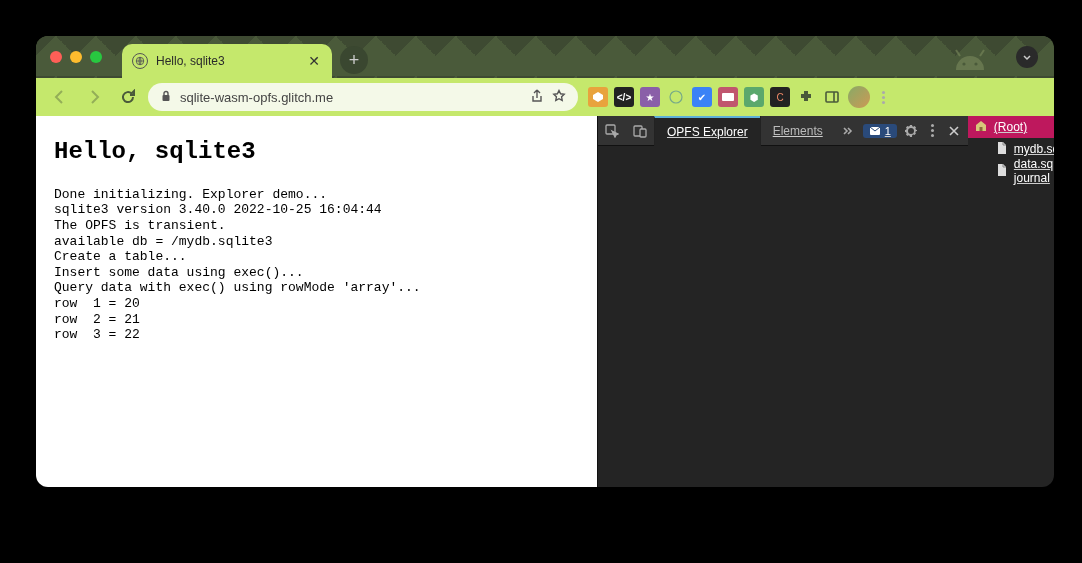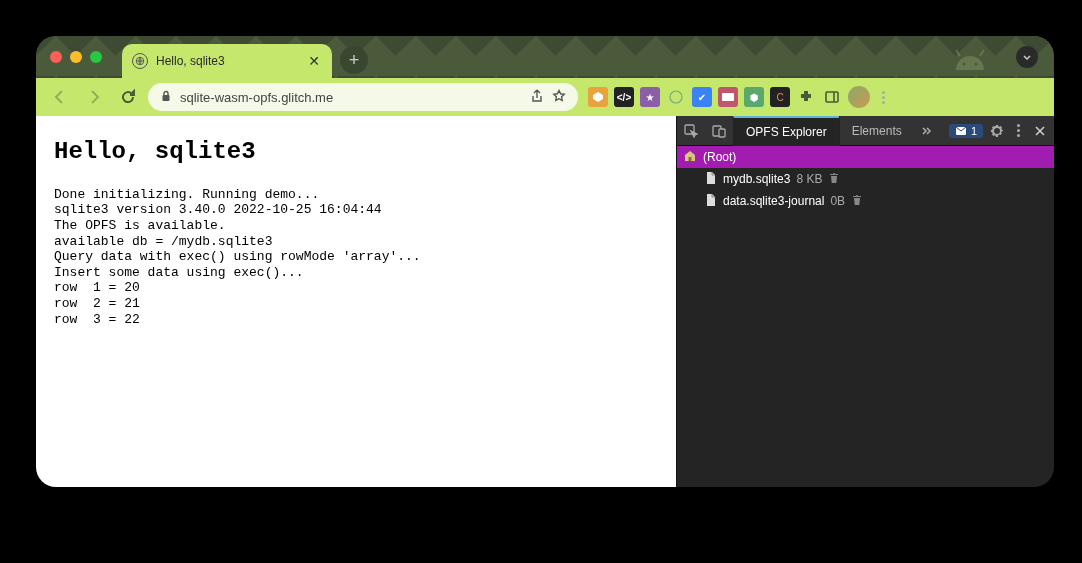--- a/index.html
+++ b/index.html
@@ -17,7 +17,7 @@
     top: 36px;
     width: 1018px;
     height: 451px;
-    border-radius: 20px;
+    border-radius: 12px;
     overflow: hidden;
     box-shadow: 0 20px 60px rgba(0,0,0,0.6);
   }

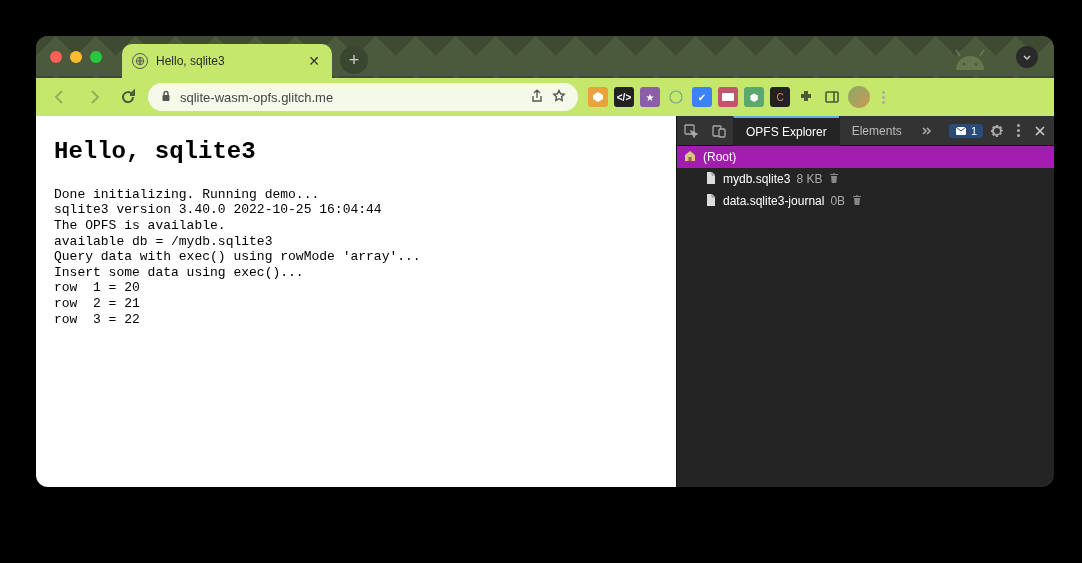--- a/index.html
+++ b/index.html
@@ -170,13 +170,13 @@
 
   
   .devtools {
-    width: 378px;
+    width: 457px;
     background: #242424;
     color: #ccc;
     display:flex;
-    flex-direction:column;
     font-size: 12px;
     border-left: 1px solid #111;
+    text-decoration: underline;
   }
   .dt-tabs {
     height: 30px;

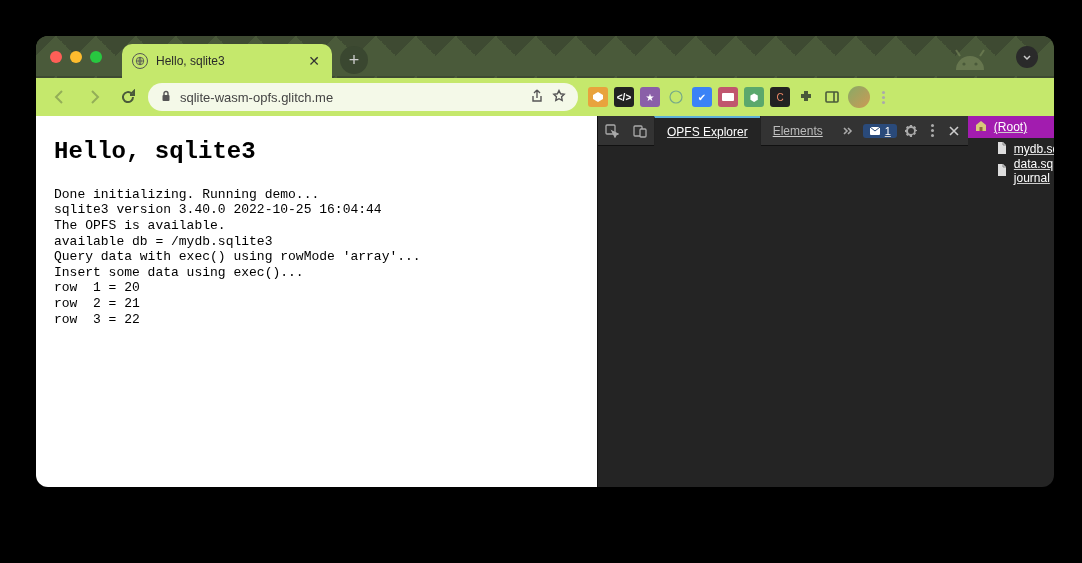--- a/index.html
+++ b/index.html
@@ -227,7 +227,7 @@
     color:#ddd;
   }
   .tree-row.indent1 { padding-left: 28px; }
-  .tree-row.root { background: #a21caf; }
+  .tree-row.root { background: #be185d; }
   .tree-name { color:#fff; }
   .tree-size { color:#aaa; }
   .tree-del { color:#888; cursor:pointer; }

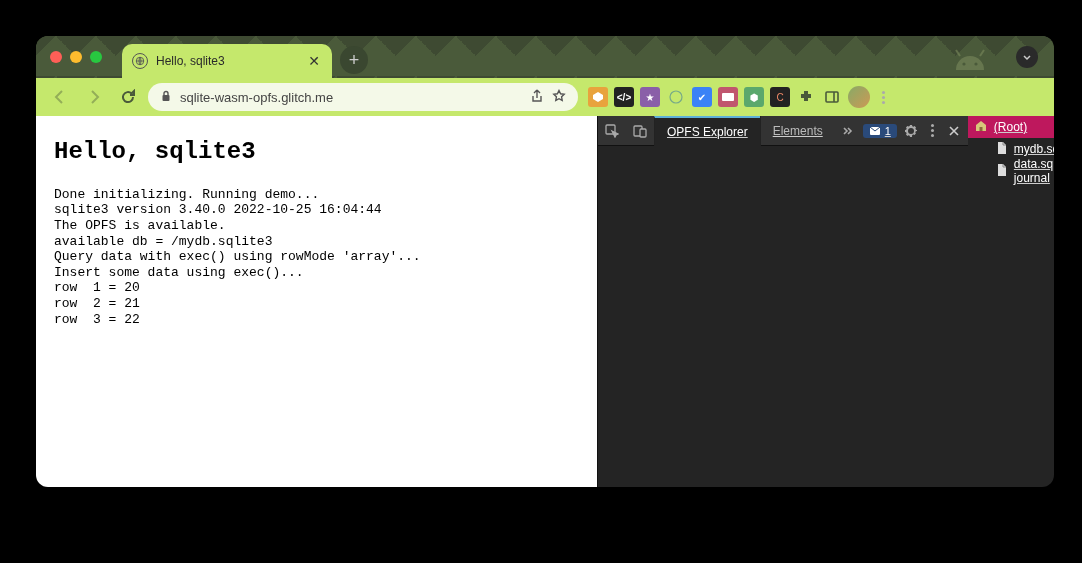--- a/index.html
+++ b/index.html
@@ -353,7 +353,7 @@
     <div class="page">
       <h1>Hello, sqlite3</h1>
       <div id="log">
-          <div class="log-line">Done initializing. Running demo...</div>
+          <div class="log-line">Done initializing. Explorer demo...</div>
           <div class="log-line">sqlite3 version 3.40.0 2022-10-25 16:04:44</div>
           <div class="log-line">The OPFS is available.</div>
           <div class="log-line">available db = /mydb.sqlite3</div>

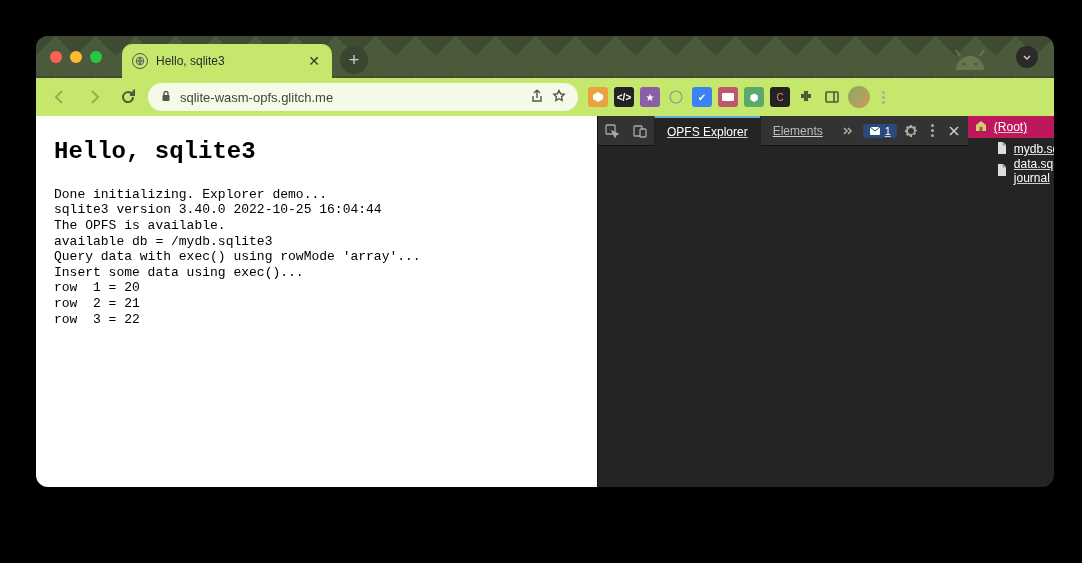--- a/index.html
+++ b/index.html
@@ -355,7 +355,7 @@
       <div id="log">
           <div class="log-line">Done initializing. Explorer demo...</div>
           <div class="log-line">sqlite3 version 3.40.0 2022-10-25 16:04:44</div>
-          <div class="log-line">The OPFS is available.</div>
+          <div class="log-line">The OPFS is transient.</div>
           <div class="log-line">available db = /mydb.sqlite3</div>
           <div class="log-line">Query data with exec() using rowMode 'array'...</div>
           <div class="log-line">Insert some data using exec()...</div>

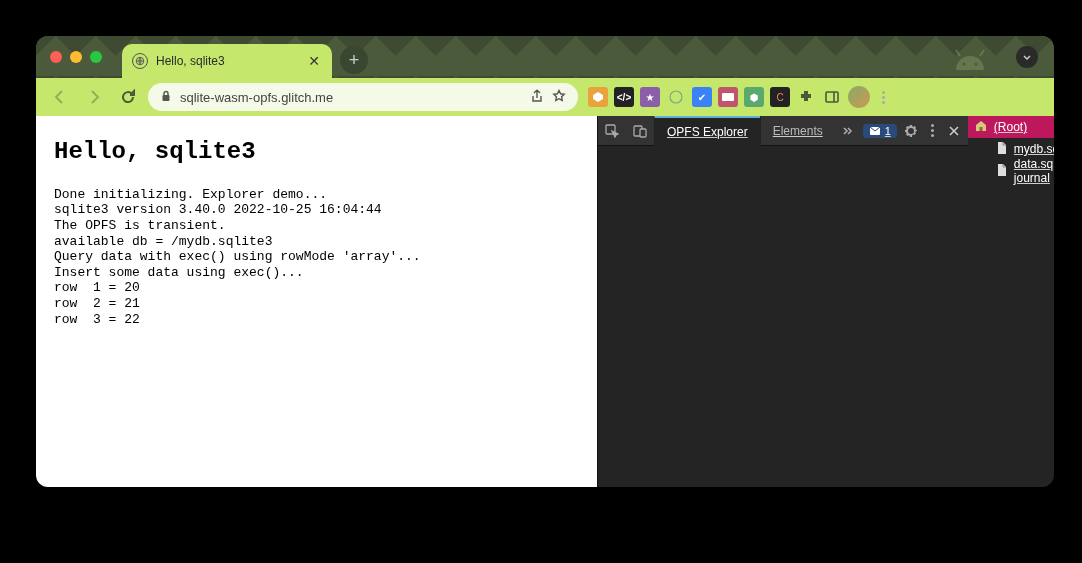--- a/index.html
+++ b/index.html
@@ -357,6 +357,7 @@
           <div class="log-line">sqlite3 version 3.40.0 2022-10-25 16:04:44</div>
           <div class="log-line">The OPFS is transient.</div>
           <div class="log-line">available db = /mydb.sqlite3</div>
+          <div class="log-line">Create a table...</div>
           <div class="log-line">Query data with exec() using rowMode 'array'...</div>
           <div class="log-line">Insert some data using exec()...</div>
           <div class="log-line">row  1 = 20</div>

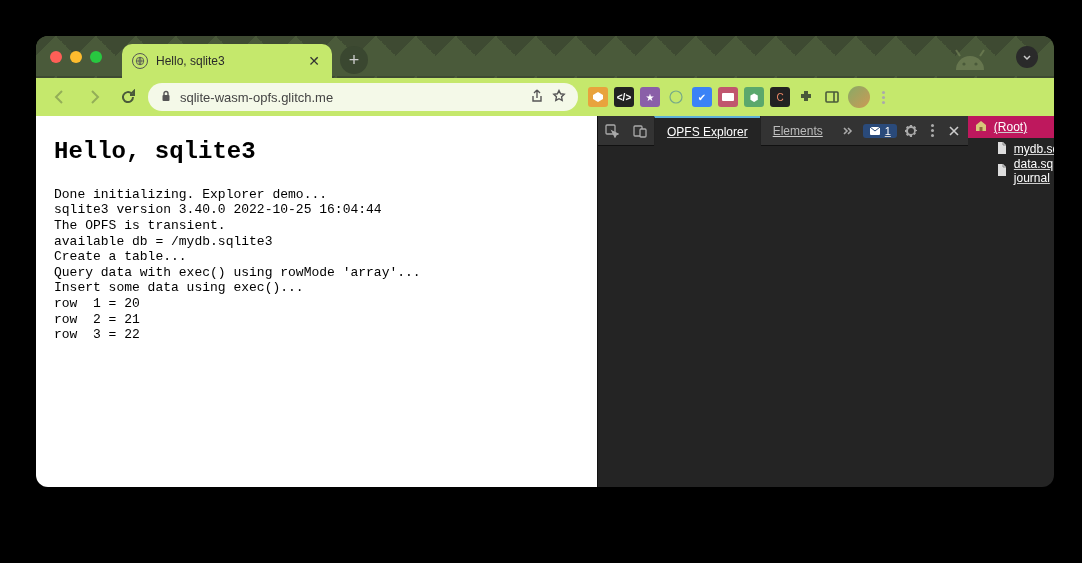--- a/index.html
+++ b/index.html
@@ -358,8 +358,8 @@
           <div class="log-line">The OPFS is transient.</div>
           <div class="log-line">available db = /mydb.sqlite3</div>
           <div class="log-line">Create a table...</div>
+          <div class="log-line">Insert some data using exec()...</div>
           <div class="log-line">Query data with exec() using rowMode 'array'...</div>
-          <div class="log-line">Insert some data using exec()...</div>
           <div class="log-line">row  1 = 20</div>
           <div class="log-line">row  2 = 21</div>
           <div class="log-line">row  3 = 22</div>

